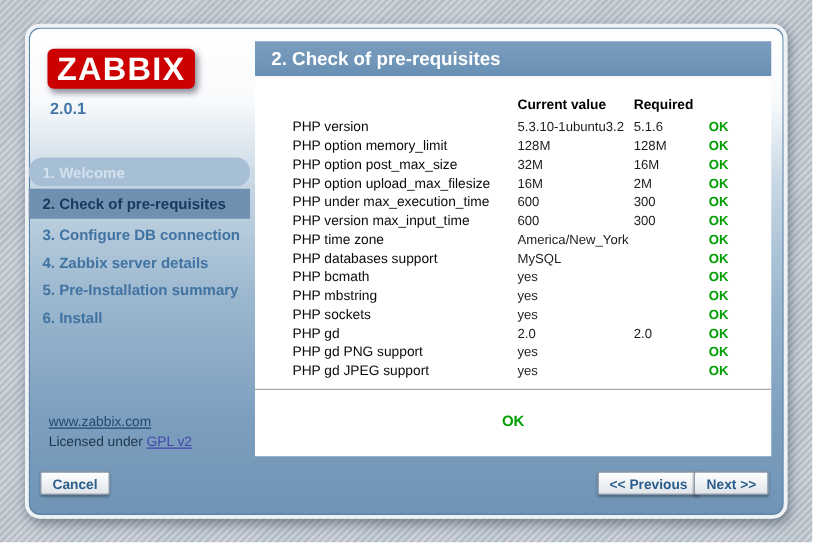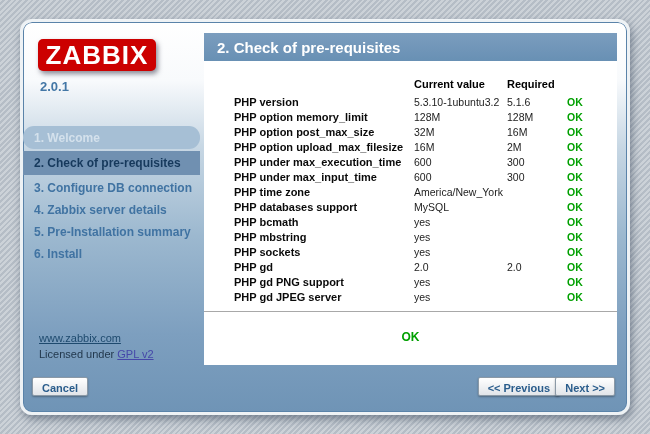--- a/index.html
+++ b/index.html
@@ -69,7 +69,7 @@
     padding-left:30px;
   }
   .thead { margin-top:15px; margin-bottom:3px; font-weight:bold; color:#000; }
-  .trow .name { font-weight:bold; color:#0a0a0a; }
+  .trow .name { font-weight:normal; color:#0a0a0a; }
   .trow .cur, .trow .req { color:#1c1c1c; font-size:10.5px; }
   .trow .st { font-weight:bold; color:#00a000; font-size:10.5px; }
 

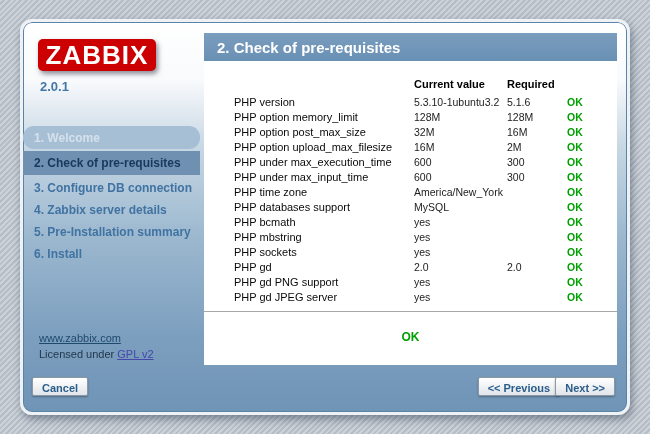--- a/index.html
+++ b/index.html
@@ -164,7 +164,7 @@
             <span class="st">OK</span>
           </div>
           <div class="trow">
-            <span class="name">PHP under max_input_time</span>
+            <span class="name">PHP version max_input_time</span>
             <span class="cur">600</span>
             <span class="req">300</span>
             <span class="st">OK</span>

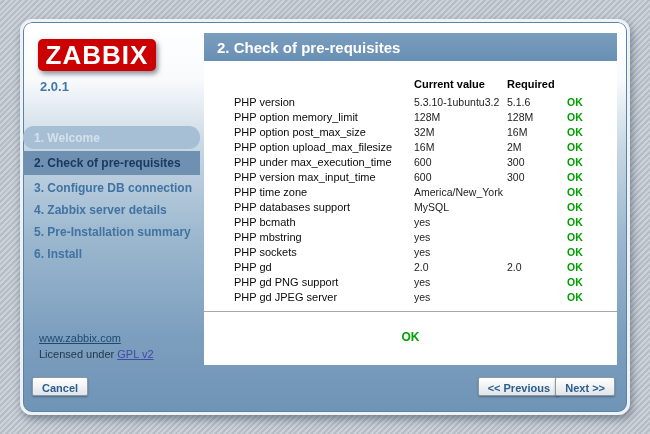--- a/index.html
+++ b/index.html
@@ -212,7 +212,7 @@
             <span class="st">OK</span>
           </div>
           <div class="trow">
-            <span class="name">PHP gd JPEG server</span>
+            <span class="name">PHP gd JPEG support</span>
             <span class="cur">yes</span>
             <span class="req"></span>
             <span class="st">OK</span>

